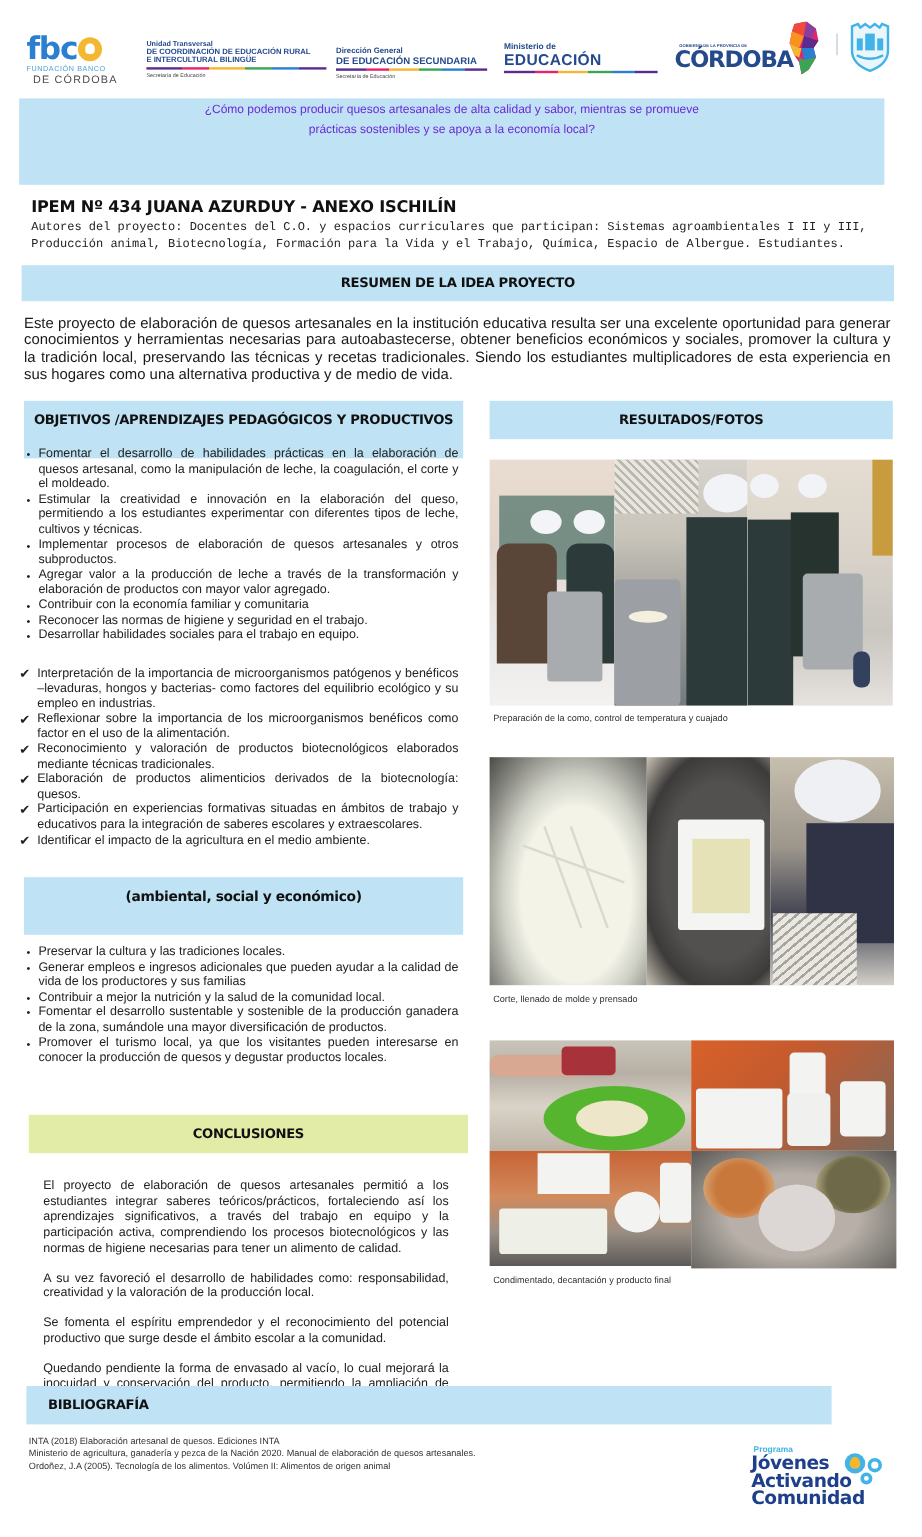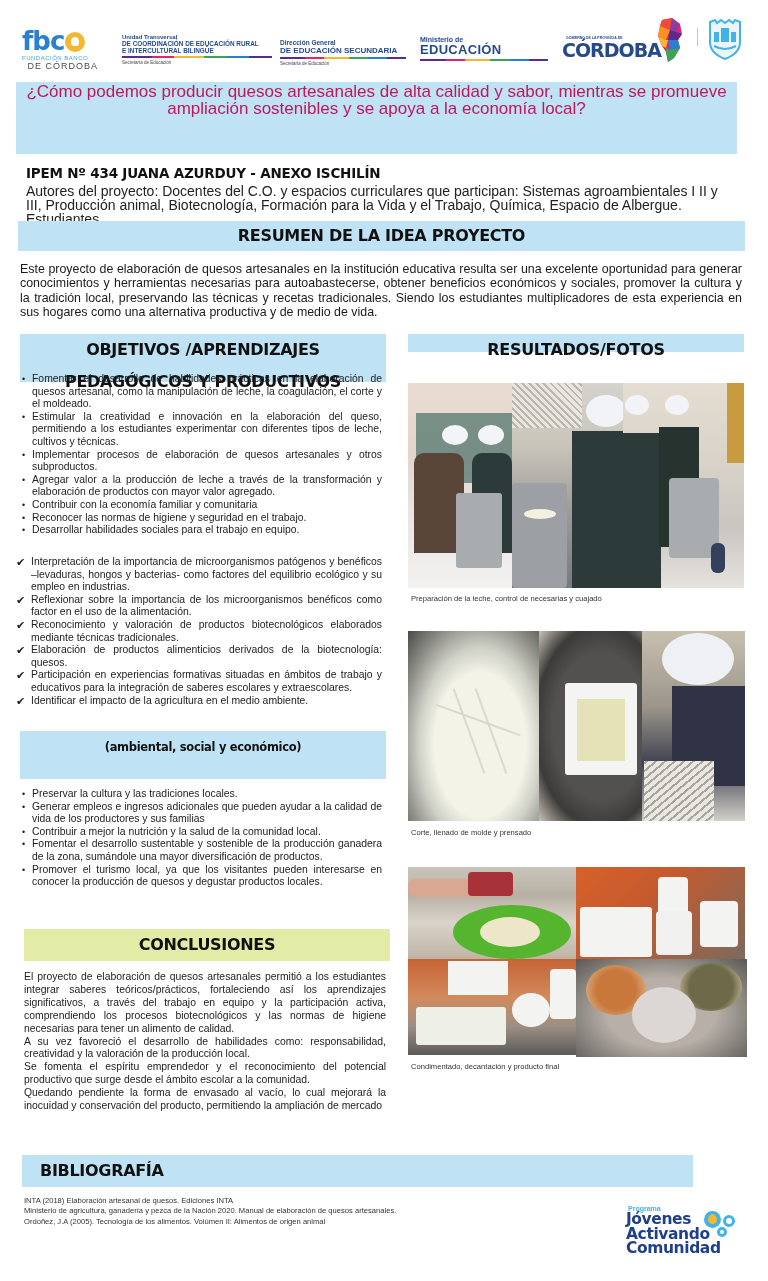--- a/index.html
+++ b/index.html
@@ -41,7 +41,7 @@
   
   .title-box { position: absolute; left: 16px; top: 82px; width: 721px; height: 72px; background: #bfe3f5; text-align: center; }
   .title-box h1 { font-family: "Liberation Sans", sans-serif; font-size: 28px; font-weight: bold; color: #111; padding-top: 4px; line-height: 32px; letter-spacing: .2px; }
-  .title-box .q { font-size: 17px; color: #be185d; line-height: 15px; margin-top: 2px; }
+  .title-box .q { font-size: 10px; color: #6d28d9; line-height: 15px; margin-top: 2px; }
 
   .school { position: absolute; left: 26px; top: 165px; font-family: "DejaVu Sans", sans-serif; font-size: 13.5px; font-weight: bold; color: #111; letter-spacing: -.2px; }
   .authors { position: absolute; left: 26px; top: 184px; width: 700px; font-size: 14px; color: #222; line-height: 14px; }

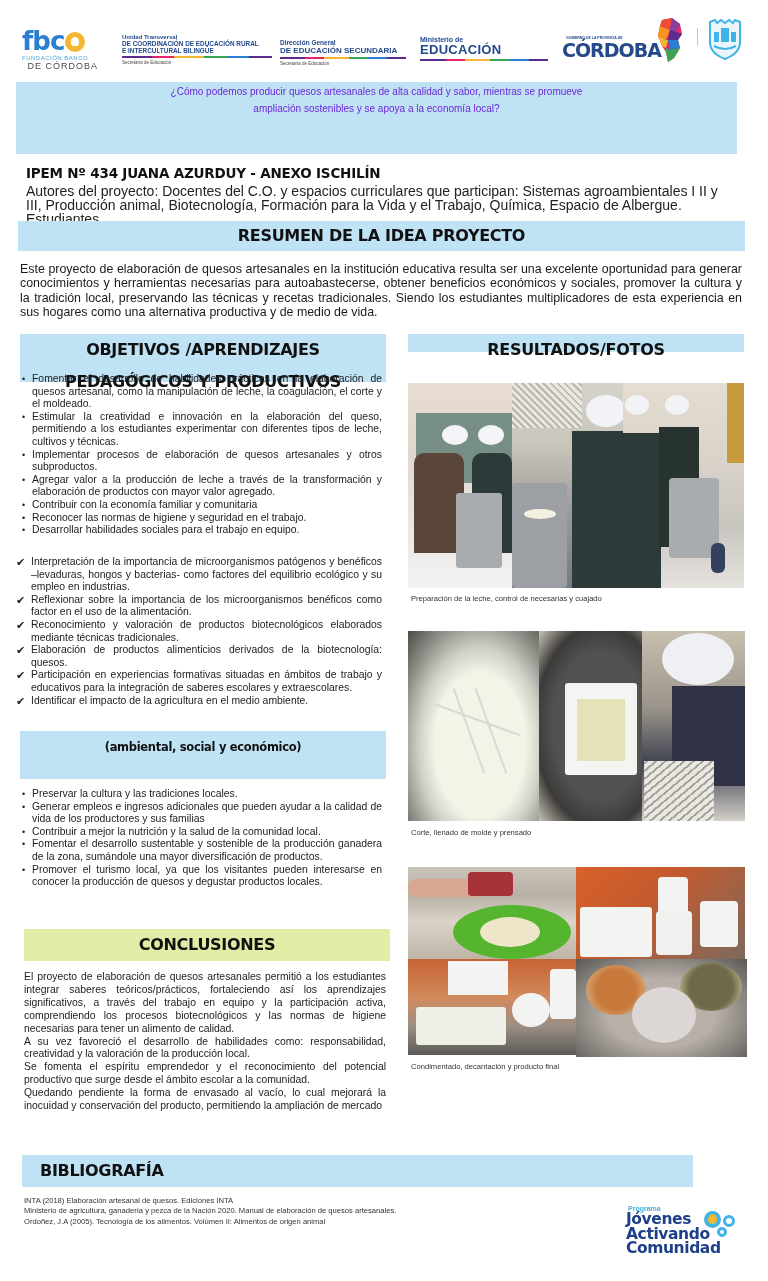--- a/index.html
+++ b/index.html
@@ -164,7 +164,7 @@
 
 <div class="title-box">
   <div class="q">¿Cómo podemos producir quesos artesanales de alta calidad y sabor, mientras se promueve</div>
-  <div class="q">ampliación sostenibles y se apoya a la economía local?</div>
+  <div class="q">prácticas sostenibles y se apoya a la economía local?</div>
 </div>
 
 <div class="school">IPEM Nº 434 JUANA AZURDUY - ANEXO ISCHILÍN</div>

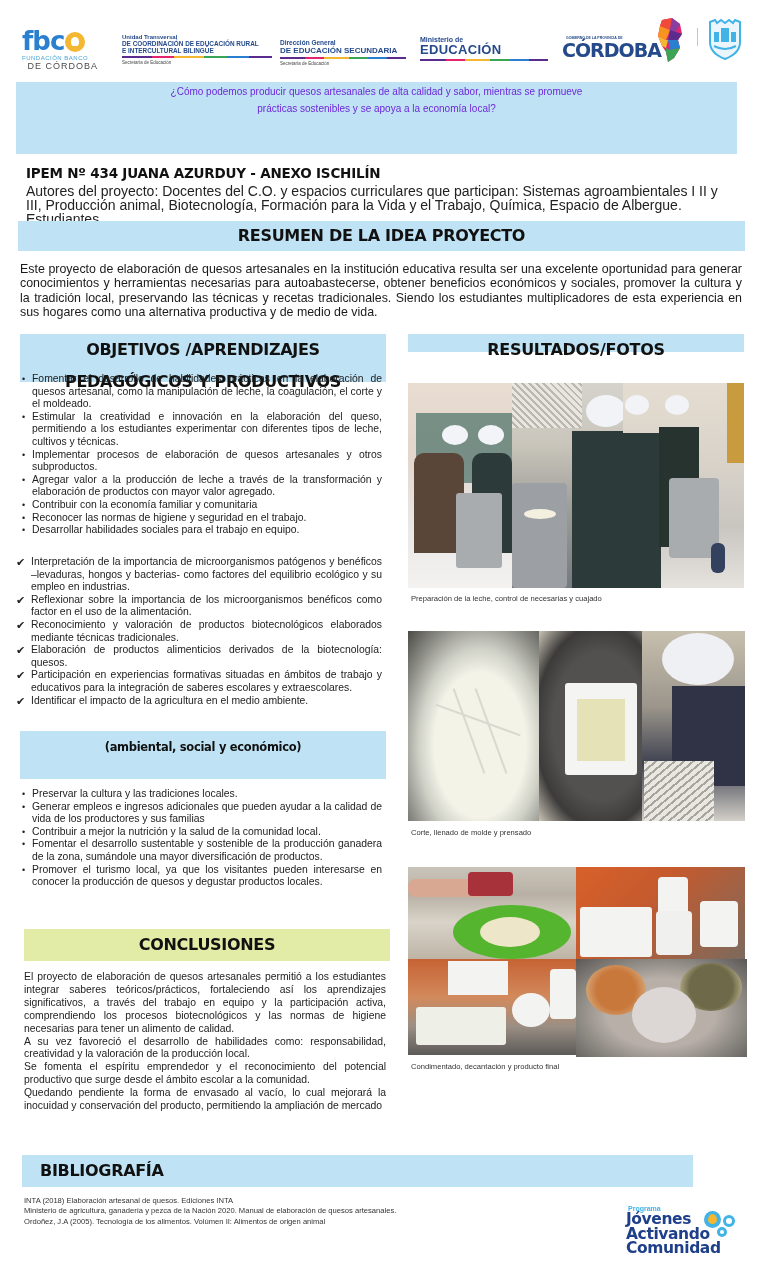--- a/index.html
+++ b/index.html
@@ -44,7 +44,7 @@
   .title-box .q { font-size: 10px; color: #6d28d9; line-height: 15px; margin-top: 2px; }
 
   .school { position: absolute; left: 26px; top: 165px; font-family: "DejaVu Sans", sans-serif; font-size: 13.5px; font-weight: bold; color: #111; letter-spacing: -.2px; }
-  .authors { position: absolute; left: 26px; top: 184px; width: 700px; font-size: 14px; color: #222; line-height: 14px; }
+  .authors { position: absolute; left: 26px; top: 184px; width: 700px; font-size: 10px; color: #222; line-height: 14px; font-family: Liberation Mono, monospace; }
 
   
   .bar { position: absolute; background: #bfe3f5; text-align: center; font-family: "DejaVu Sans", sans-serif; font-weight: bold; font-size: 16px; color: #111; letter-spacing: -.3px; }

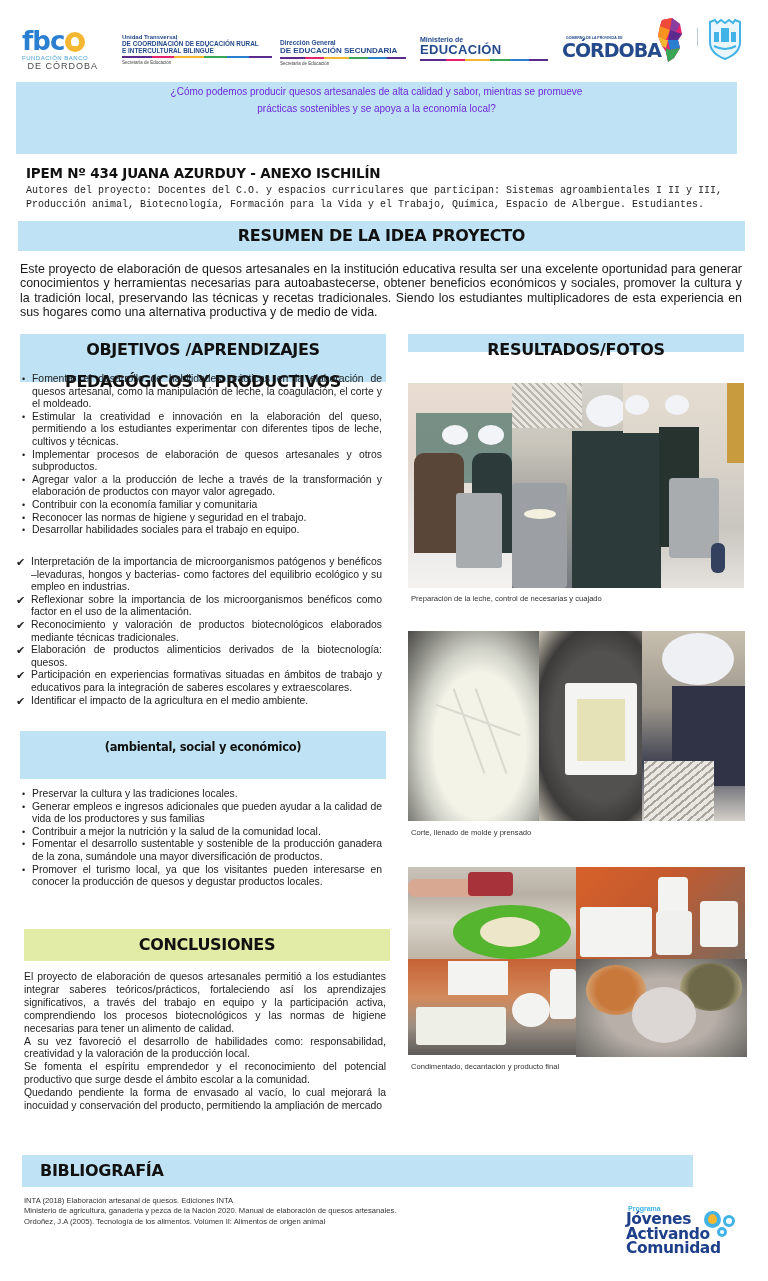--- a/index.html
+++ b/index.html
@@ -47,7 +47,7 @@
   .authors { position: absolute; left: 26px; top: 184px; width: 700px; font-size: 10px; color: #222; line-height: 14px; font-family: Liberation Mono, monospace; }
 
   
-  .bar { position: absolute; background: #bfe3f5; text-align: center; font-family: "DejaVu Sans", sans-serif; font-weight: bold; font-size: 16px; color: #111; letter-spacing: -.3px; }
+  .bar { position: absolute; background: #bfe3f5; text-align: center; font-family: "DejaVu Sans", sans-serif; font-weight: bold; font-size: 11px; color: #111; letter-spacing: -.3px; }
   .bar.green { background: #e3eca6; }
   .bar.left { text-align: left; }
 

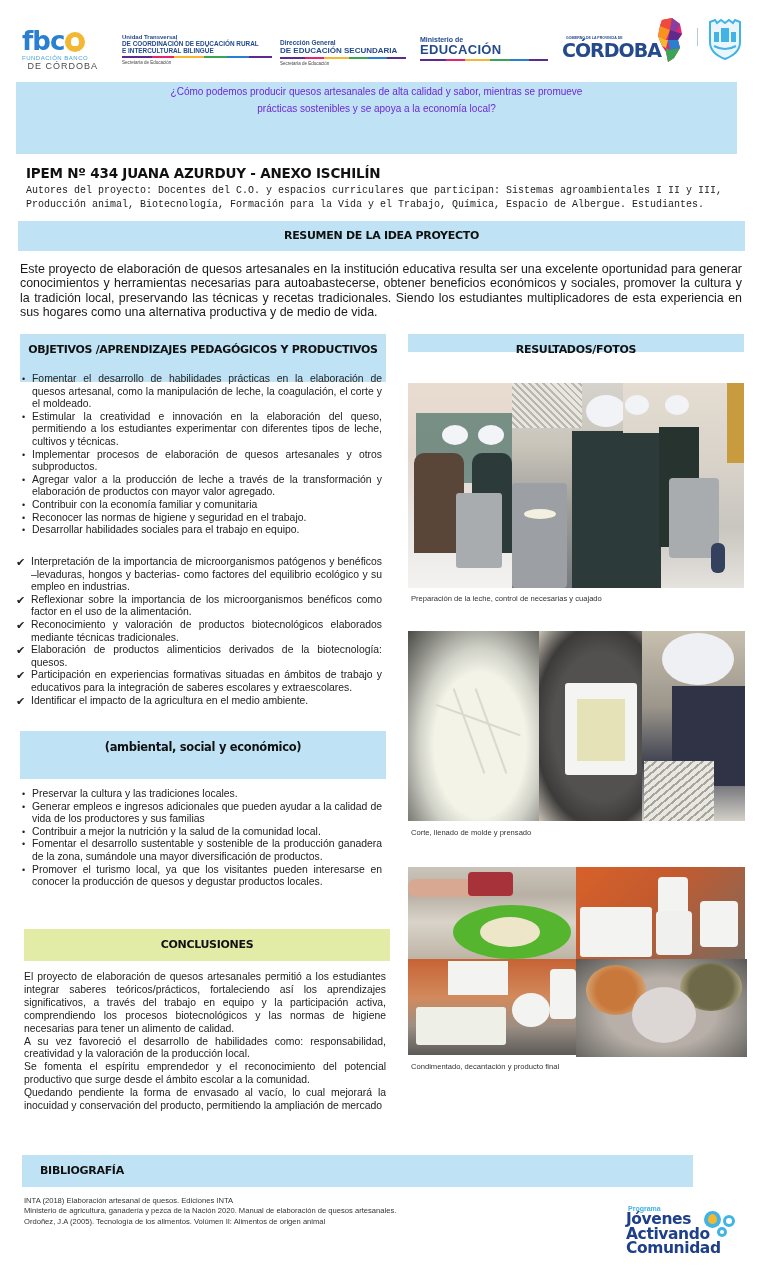--- a/index.html
+++ b/index.html
@@ -55,7 +55,7 @@
   .resumen { position: absolute; left: 20px; top: 262px; width: 722px; font-size: 12.4px; line-height: 14.3px; text-align: justify; color: #1a1a1a; }
 
   .bar-obj { left: 20px; top: 334px; width: 366px; height: 48px; line-height: 32px; }
-  .bar-res { left: 408px; top: 334px; width: 336px; height: 18px; line-height: 32px; }
+  .bar-res { left: 408px; top: 334px; width: 336px; height: 32px; line-height: 32px; }
 
   ul.list { position: absolute; list-style: none; font-size: 10.4px; line-height: 12.6px; color: #222; text-align: justify; }
   ul.list li { position: relative; padding-left: 12px; }

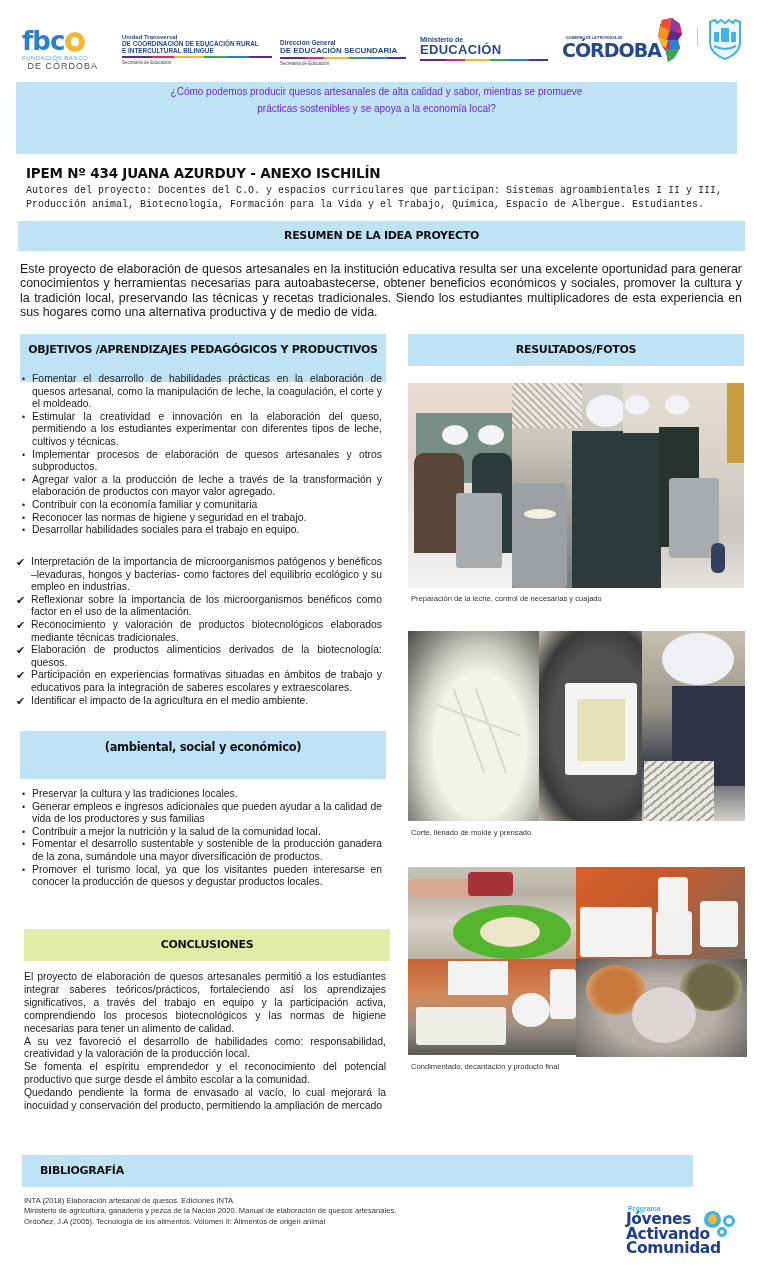--- a/index.html
+++ b/index.html
@@ -240,7 +240,7 @@
   <div class="pshape" style="left:88px;top:160px;width:14px;height:30px;background:#33415f;border-radius:6px"></div>
   <div class="pshape" style="left:104px;top:0;width:17px;height:80px;background:#c79b3e"></div>
 </div>
-<div class="caption" style="left:411px;top:594px;">Preparación de la leche, control de necesarias y cuajado</div>
+<div class="caption" style="left:411px;top:594px;">Preparación de la como, control de temperatura y cuajado</div>
 
 <div class="photo p4">
   <div class="pshape" style="left:60px;top:55px;width:2px;height:90px;background:#d8d9cf;transform:rotate(-20deg)"></div>

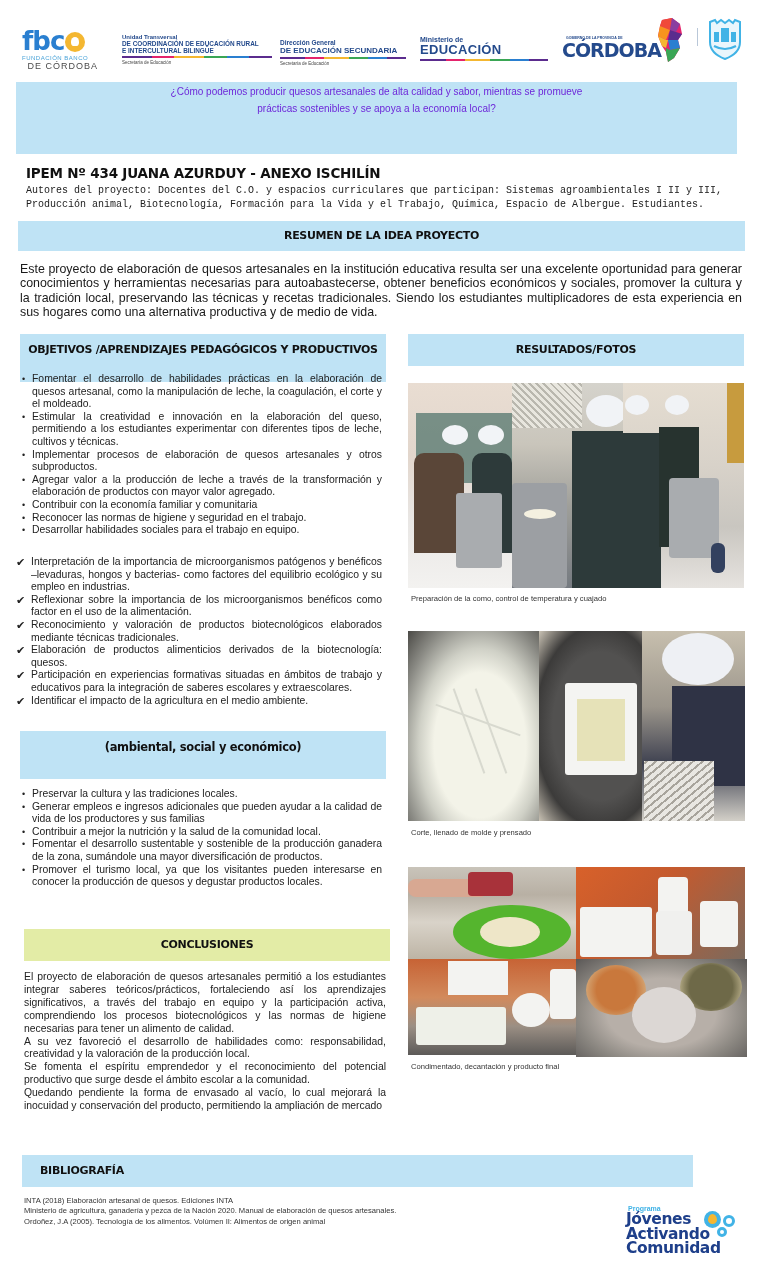--- a/index.html
+++ b/index.html
@@ -72,7 +72,7 @@
 
   .bar-conc { left: 24px; top: 929px; width: 366px; height: 32px; line-height: 32px; }
   .conc { position: absolute; left: 24px; top: 971px; width: 362px; font-size: 10.4px; line-height: 12.9px; text-align: justify; color: #222; }
-  .conc p { margin: 0; }
+  .conc p { margin: 12px; }
 
   .bar-bib { left: 22px; top: 1155px; width: 671px; height: 32px; line-height: 32px; padding-left: 18px; }
   .bib { position: absolute; left: 24px; top: 1196px; font-size: 7.6px; line-height: 10.4px; color: #333; }

